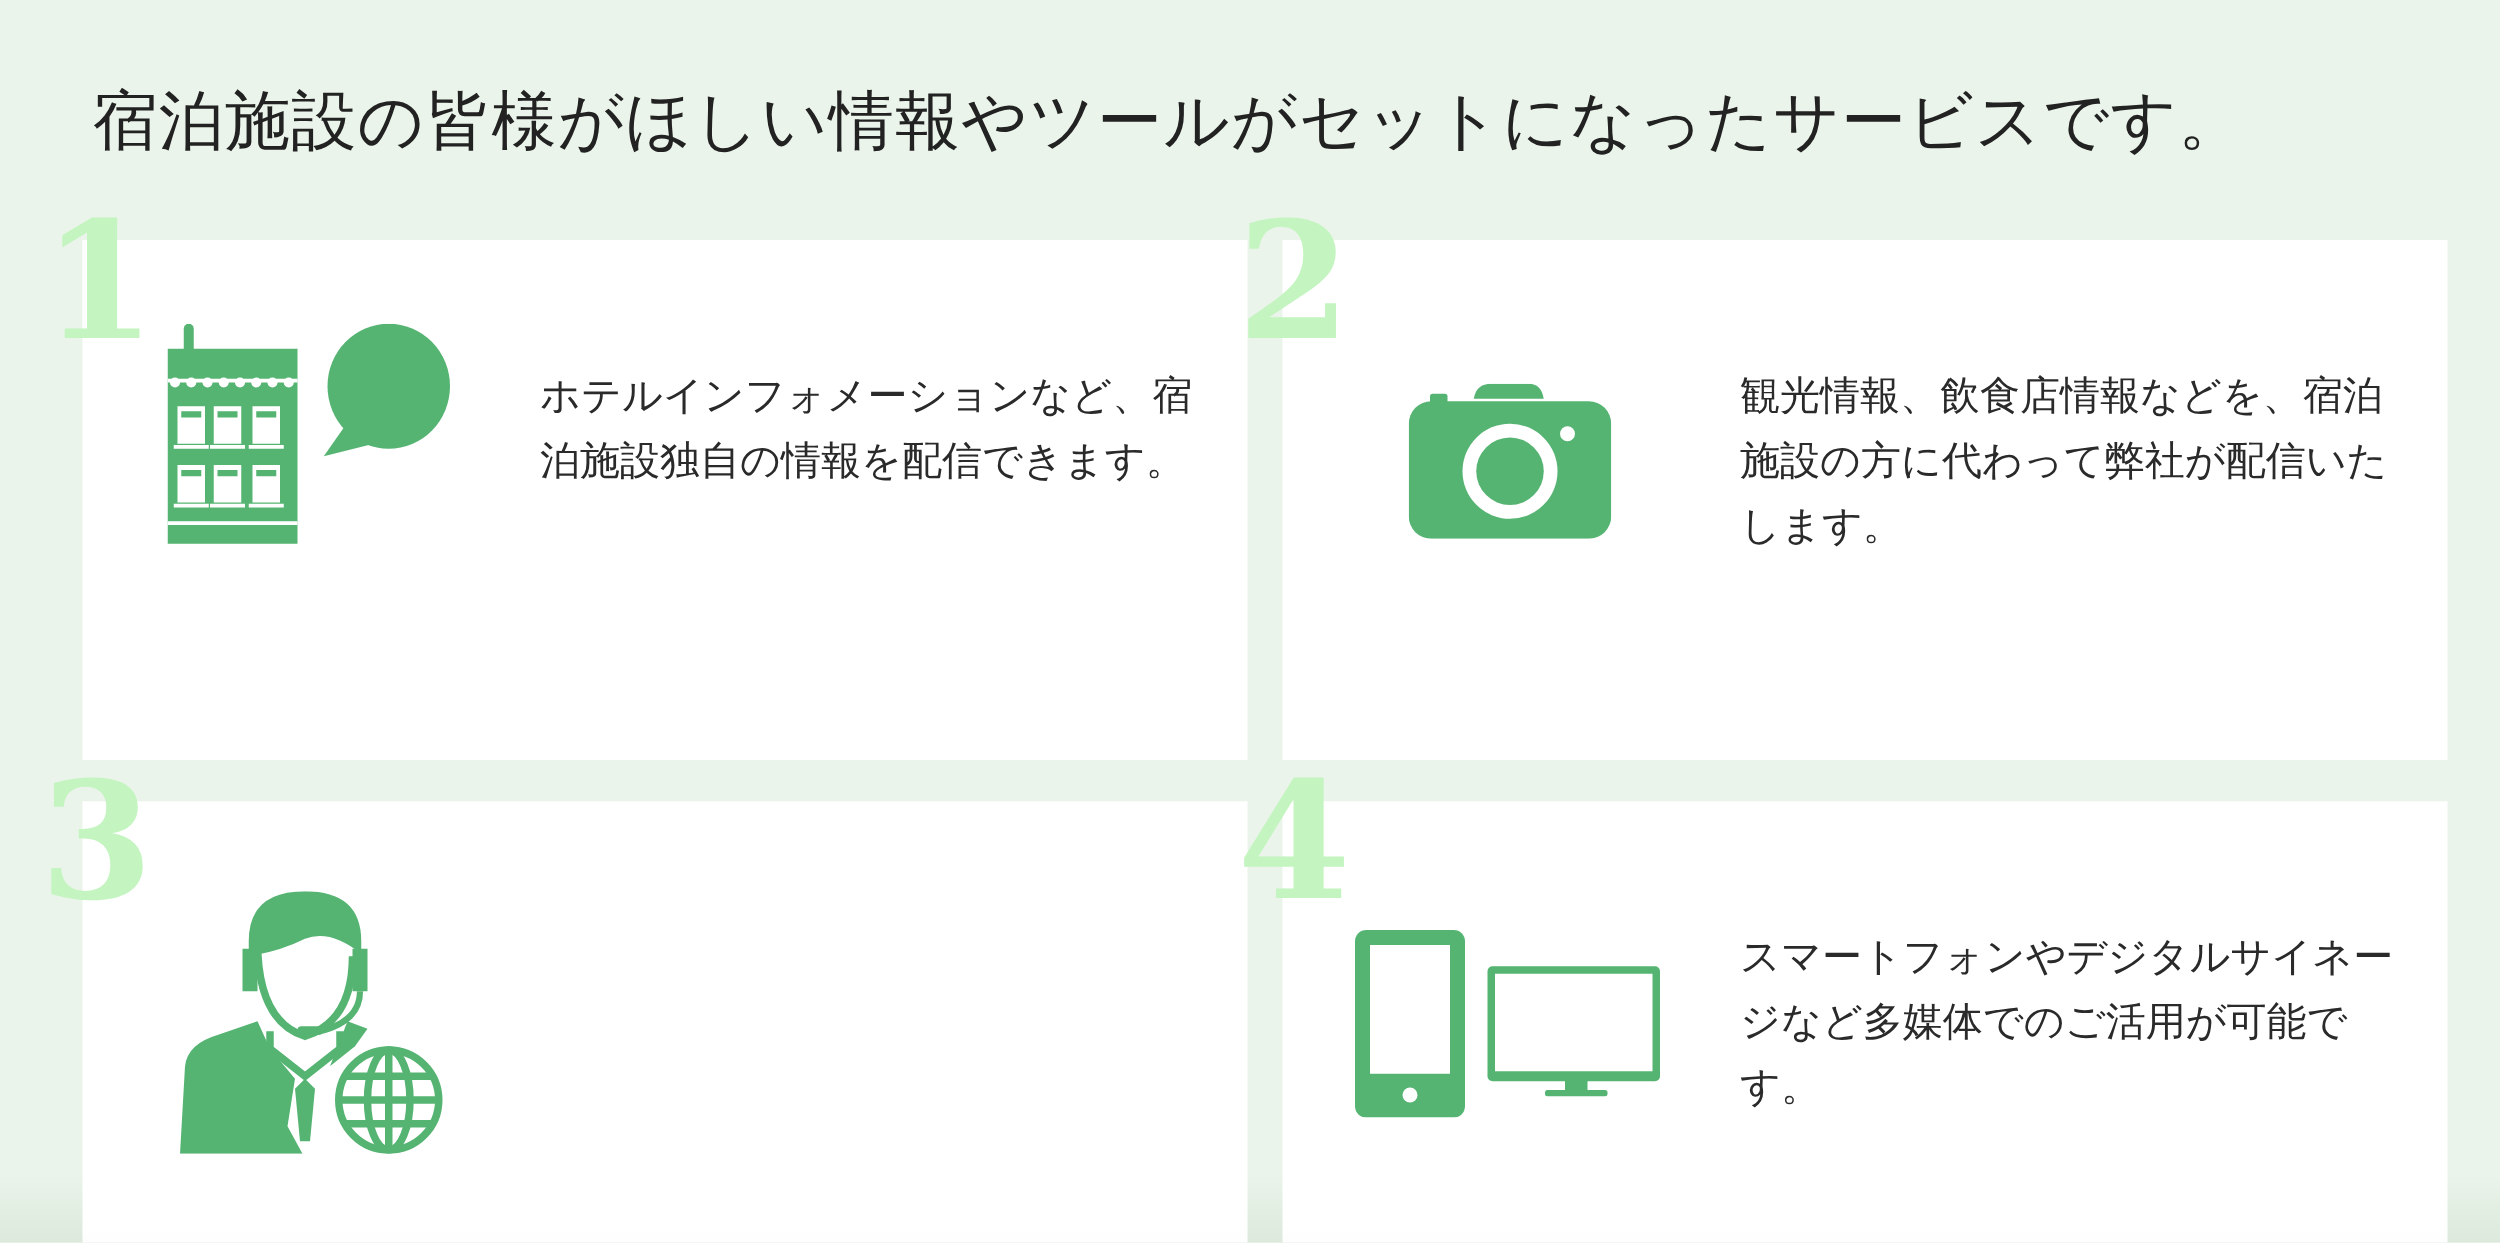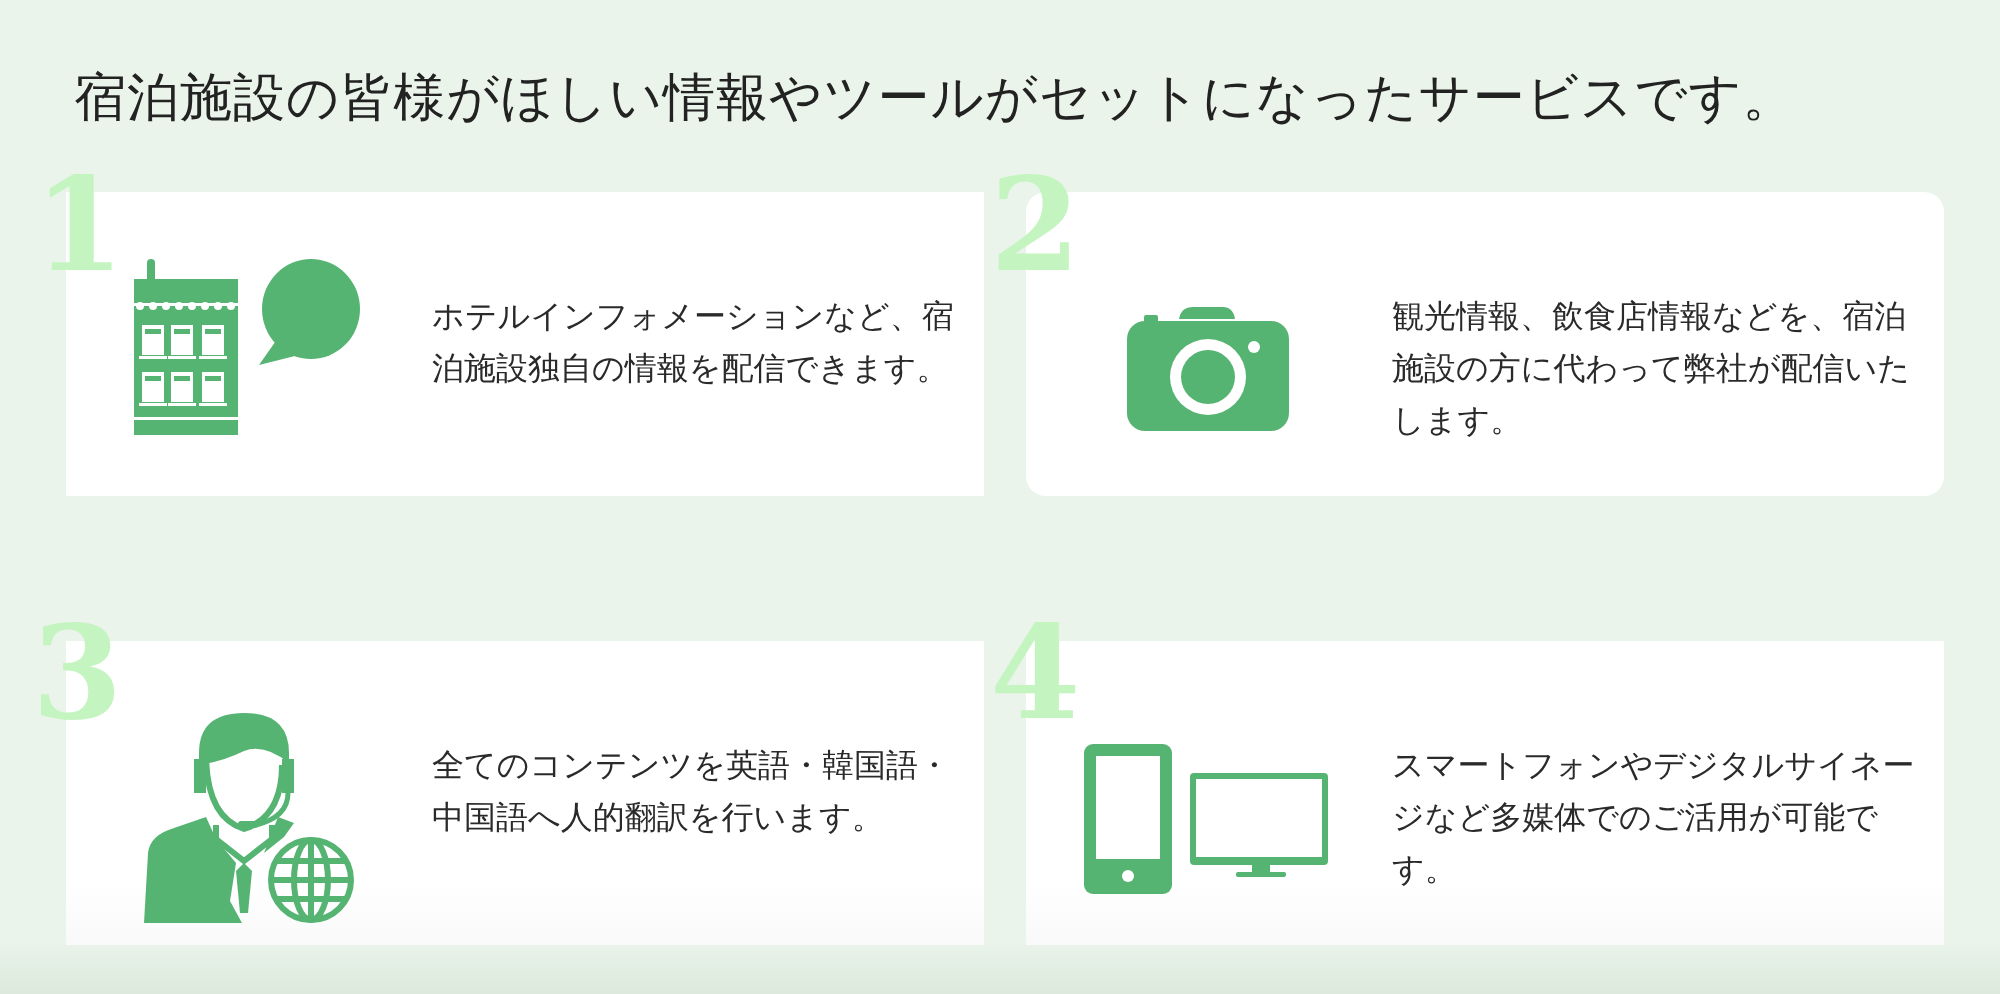--- a/index.html
+++ b/index.html
@@ -22,7 +22,7 @@
     text-align:right;
   }
   .card {
-    position:absolute; background:#fff; width:918px; height:304px;
+    position:absolute; background:#fff; width:918px; height:416px;padding-left:14px;
   }
   .card.c1 { left:66px; top:192px; }
   .card.c2 { left:1026px; top:192px;border-radius:20px; }

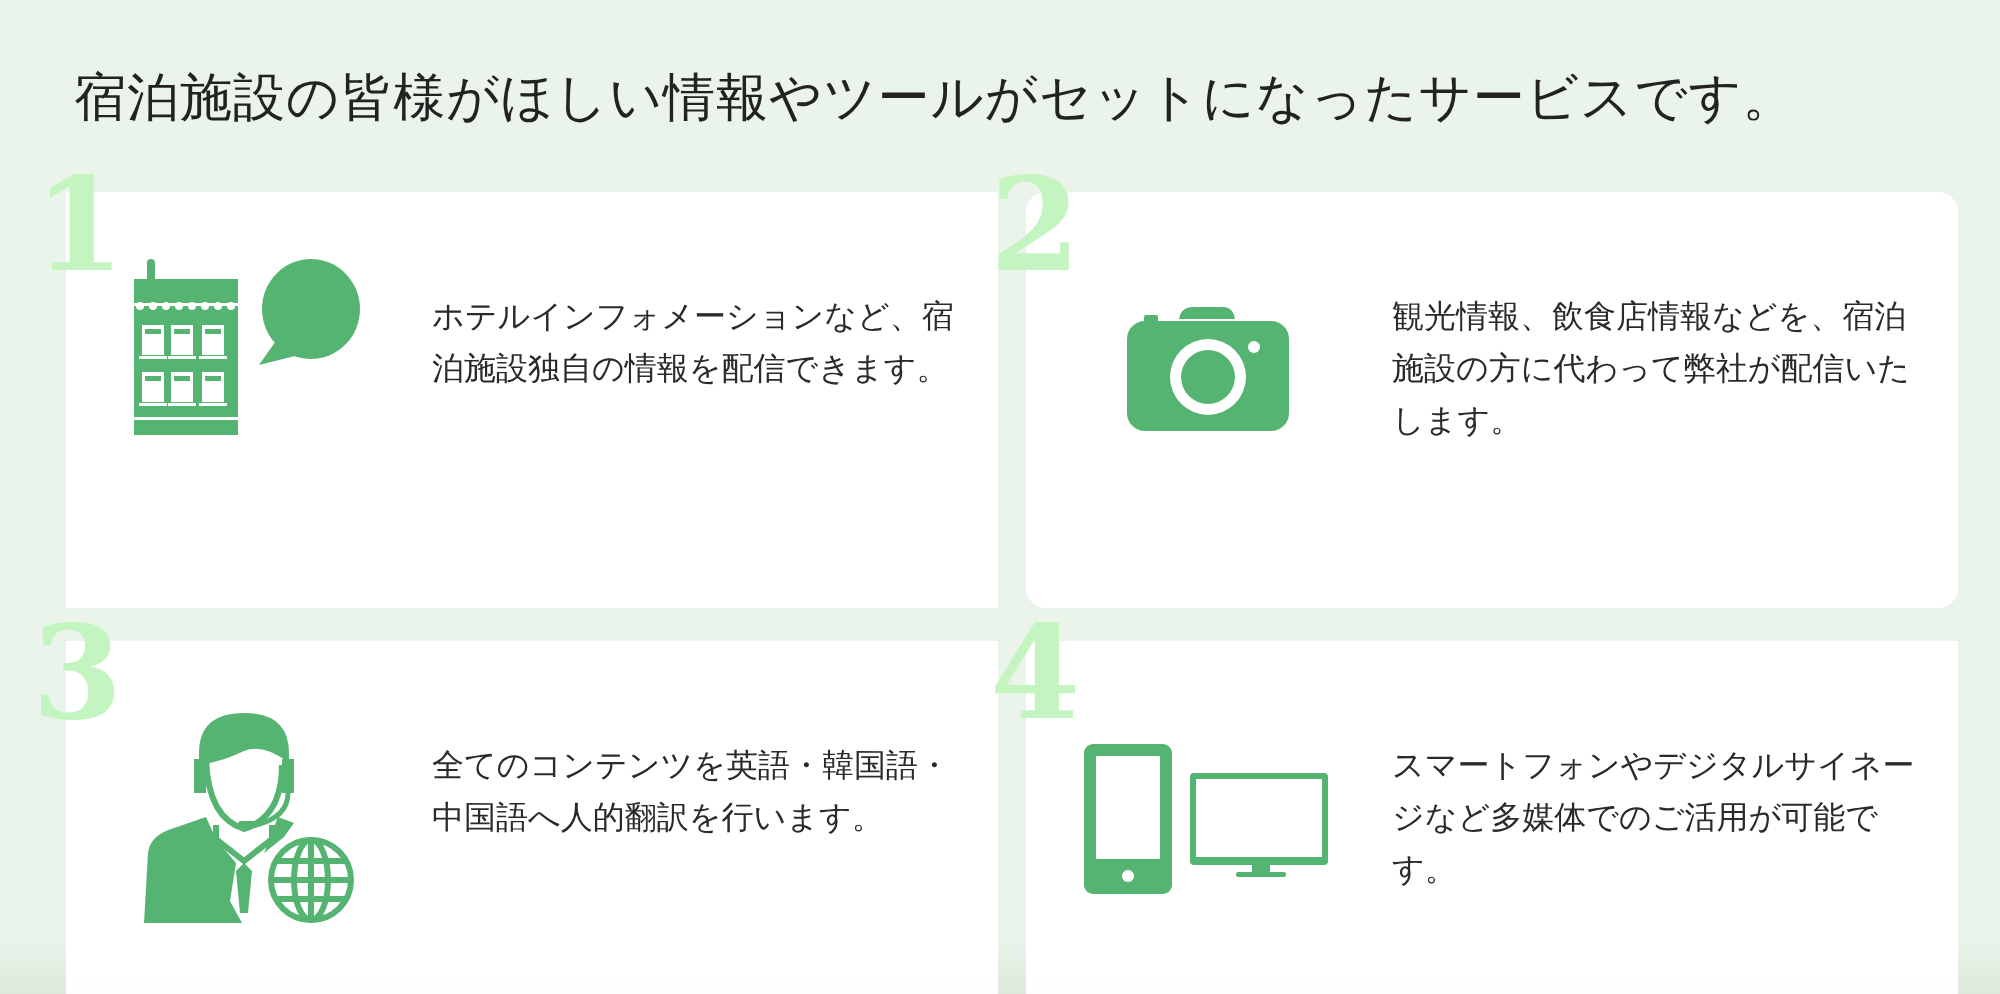--- a/index.html
+++ b/index.html
@@ -25,7 +25,7 @@
     position:absolute; background:#fff; width:918px; height:416px;padding-left:14px;
   }
   .card.c1 { left:66px; top:192px; }
-  .card.c2 { left:1026px; top:192px;border-radius:20px; }
+  .card.c2 { left:1026px; top:192px; }
   .card.c3 { left:66px; top:641px; }
   .card.c4 { left:1026px; top:641px; }
   .card.c3, .card.c4 { background:linear-gradient(#fff 80%, #f9f9f9); }

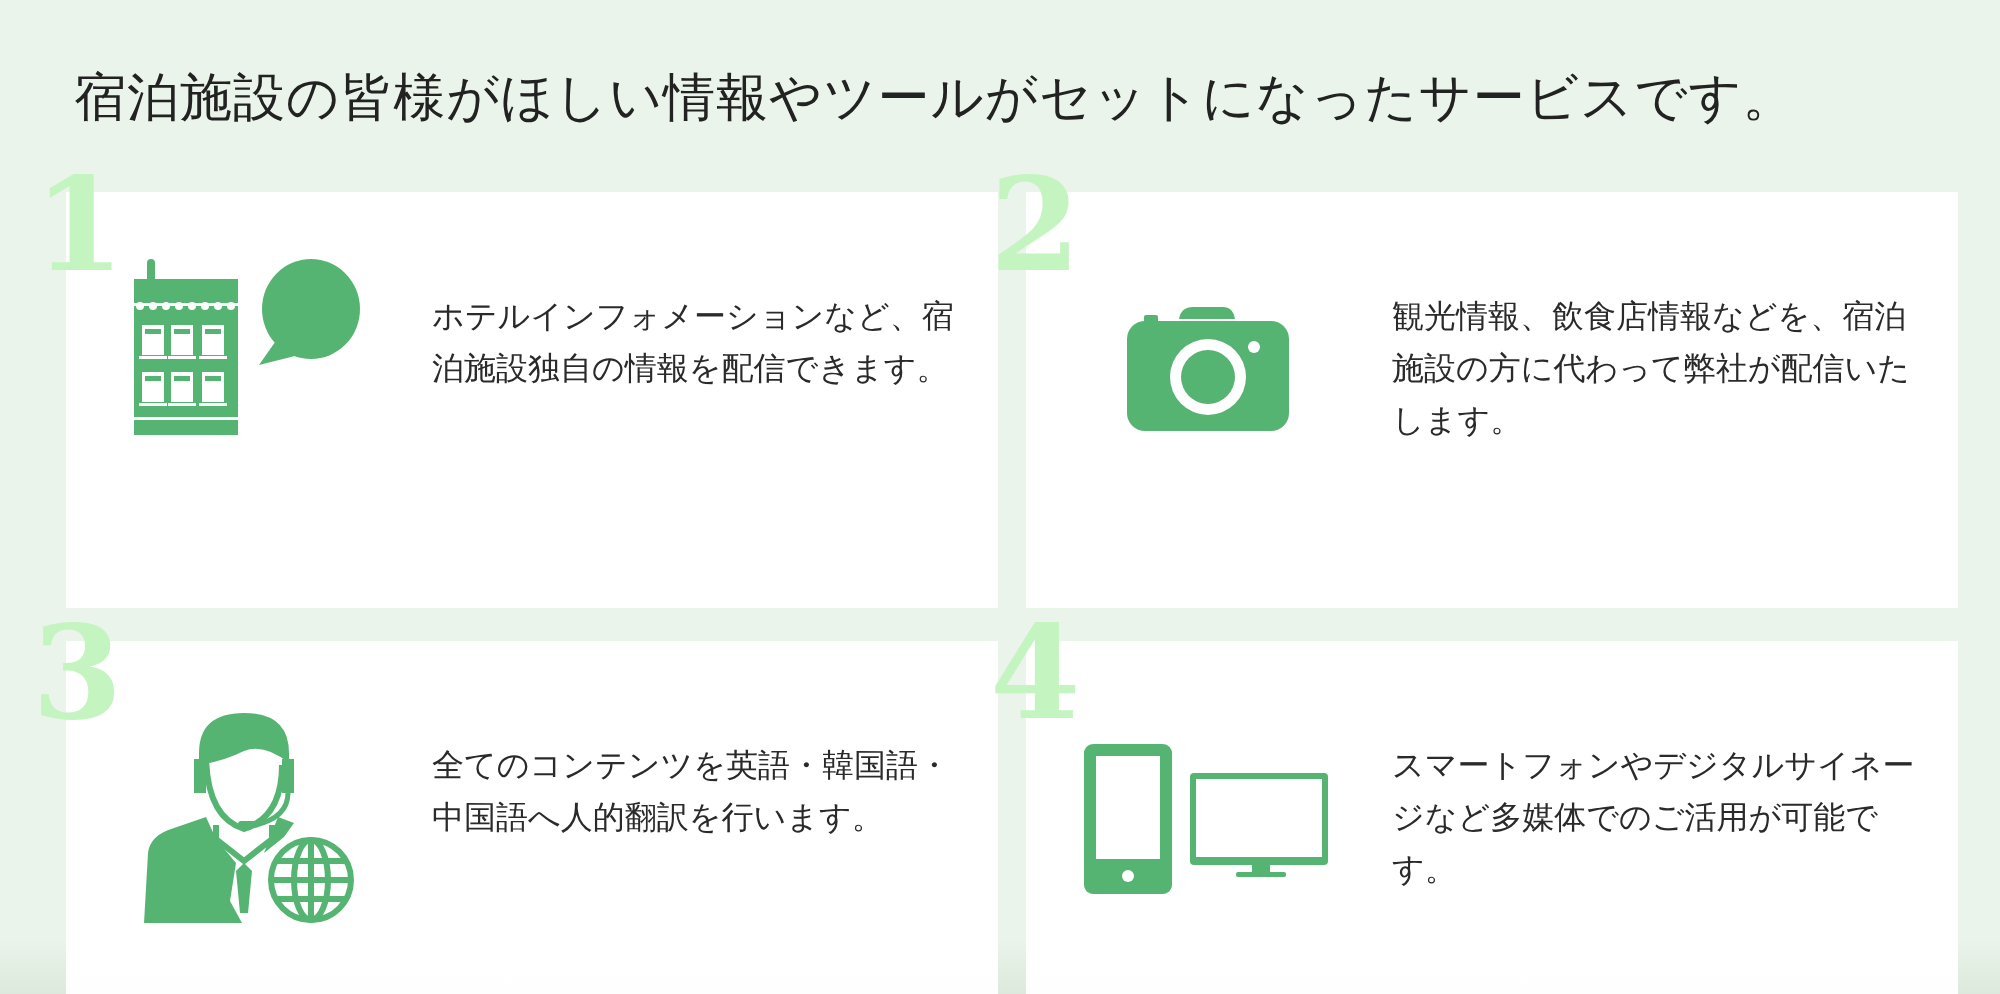--- a/index.html
+++ b/index.html
@@ -136,7 +136,6 @@
       <line x1="133" y1="186" x2="201" y2="186"></line>
     </g>
   </svg>
-  <div class="card-text">全てのコンテンツを英語・韓国語・中国語へ人的翻訳を行います。</div>
 </div>
 <div class="num n3">3</div>
 

